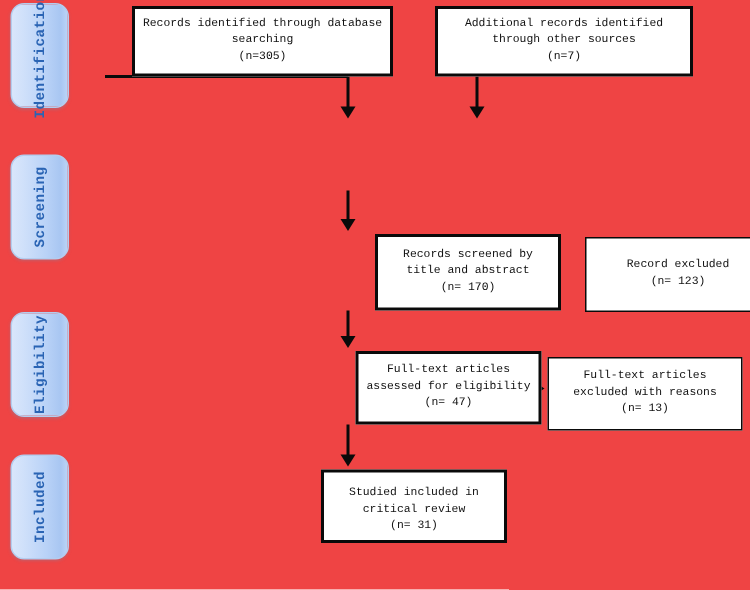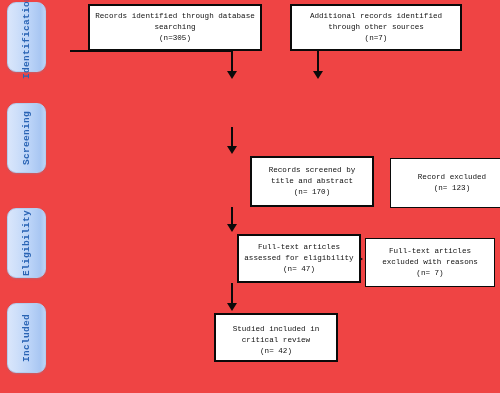--- a/index.html
+++ b/index.html
@@ -159,7 +159,7 @@
 
   <div class="box thin" style="left:365px; top:238px; width:130px; height:49px;">
     <div class="txt">Full-text articles excluded with reasons
-(n= 7)</div>
+(n= 13)</div>
   </div>
 
   <div class="box top-align" style="left:214px; top:313px; width:124px; height:49px;">

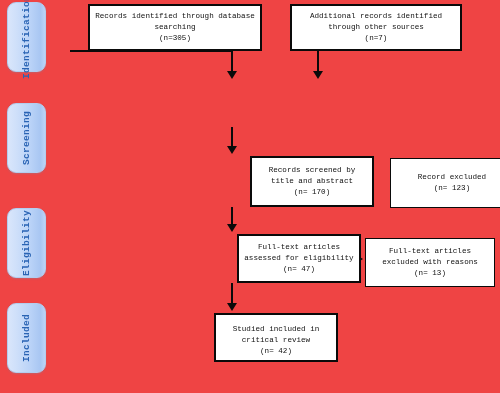--- a/index.html
+++ b/index.html
@@ -164,7 +164,7 @@
 
   <div class="box top-align" style="left:214px; top:313px; width:124px; height:49px;">
     <div class="txt">Studied included in critical review
-(n= 42)</div>
+(n= 31)</div>
   </div>
 
 </div>

